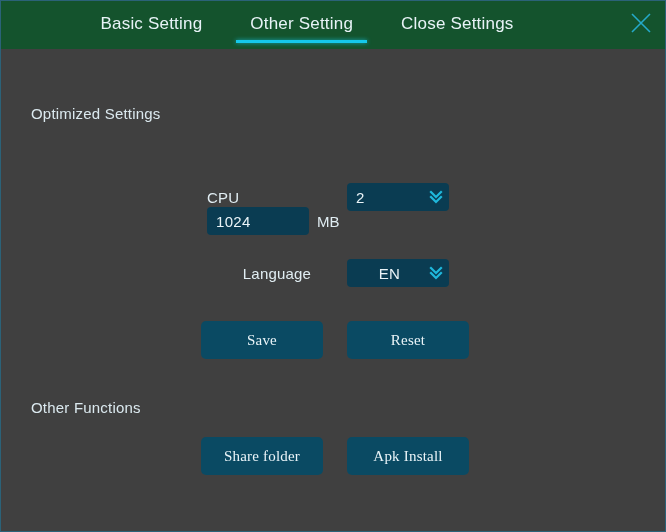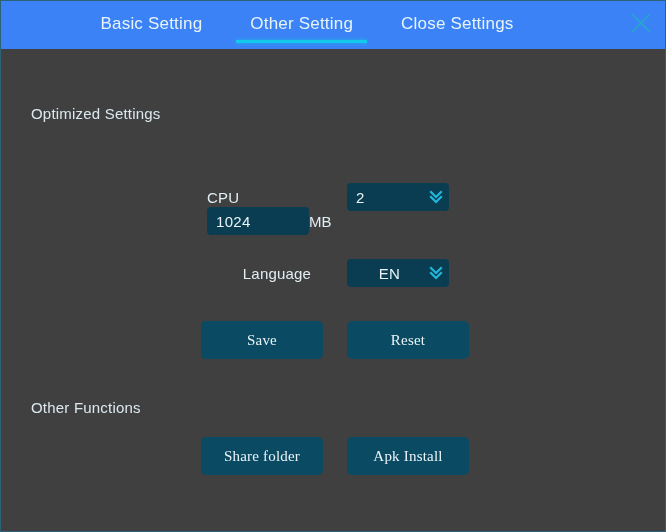--- a/index.html
+++ b/index.html
@@ -26,7 +26,7 @@
     top: 0;
     width: 666px;
     height: 60px;
-    background: #3b82f6;
+    background: #14532d;
     box-sizing: border-box;
     text-decoration: underline;
   }

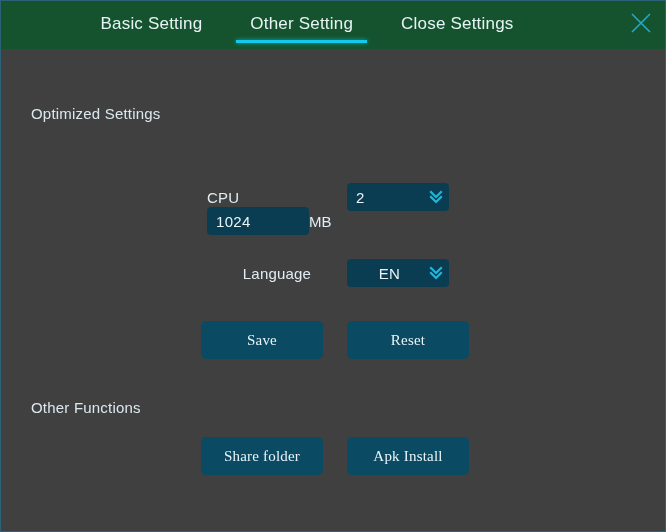--- a/index.html
+++ b/index.html
@@ -140,6 +140,7 @@
   }
   .chev svg { display: block; }
   .unit {
+    margin-left: 8px;
     color: #e0edf2;
     font-size: 15px;
   }

